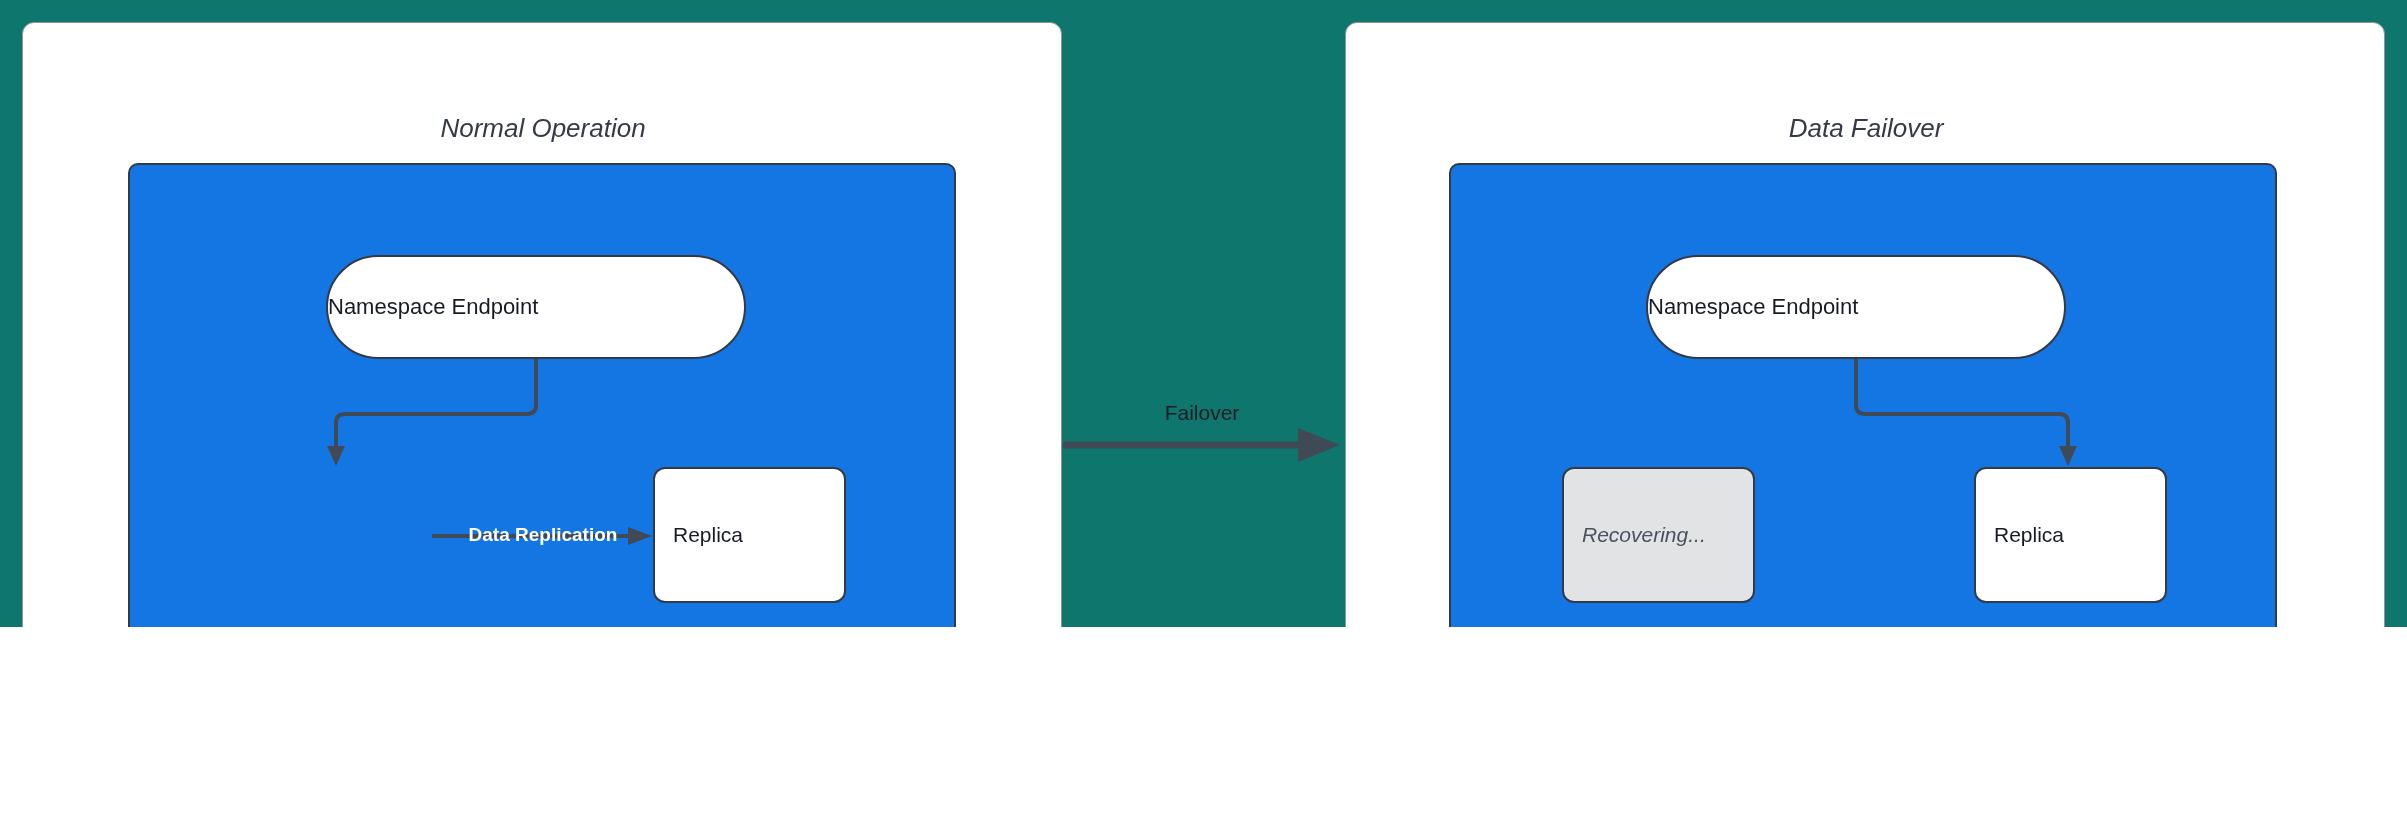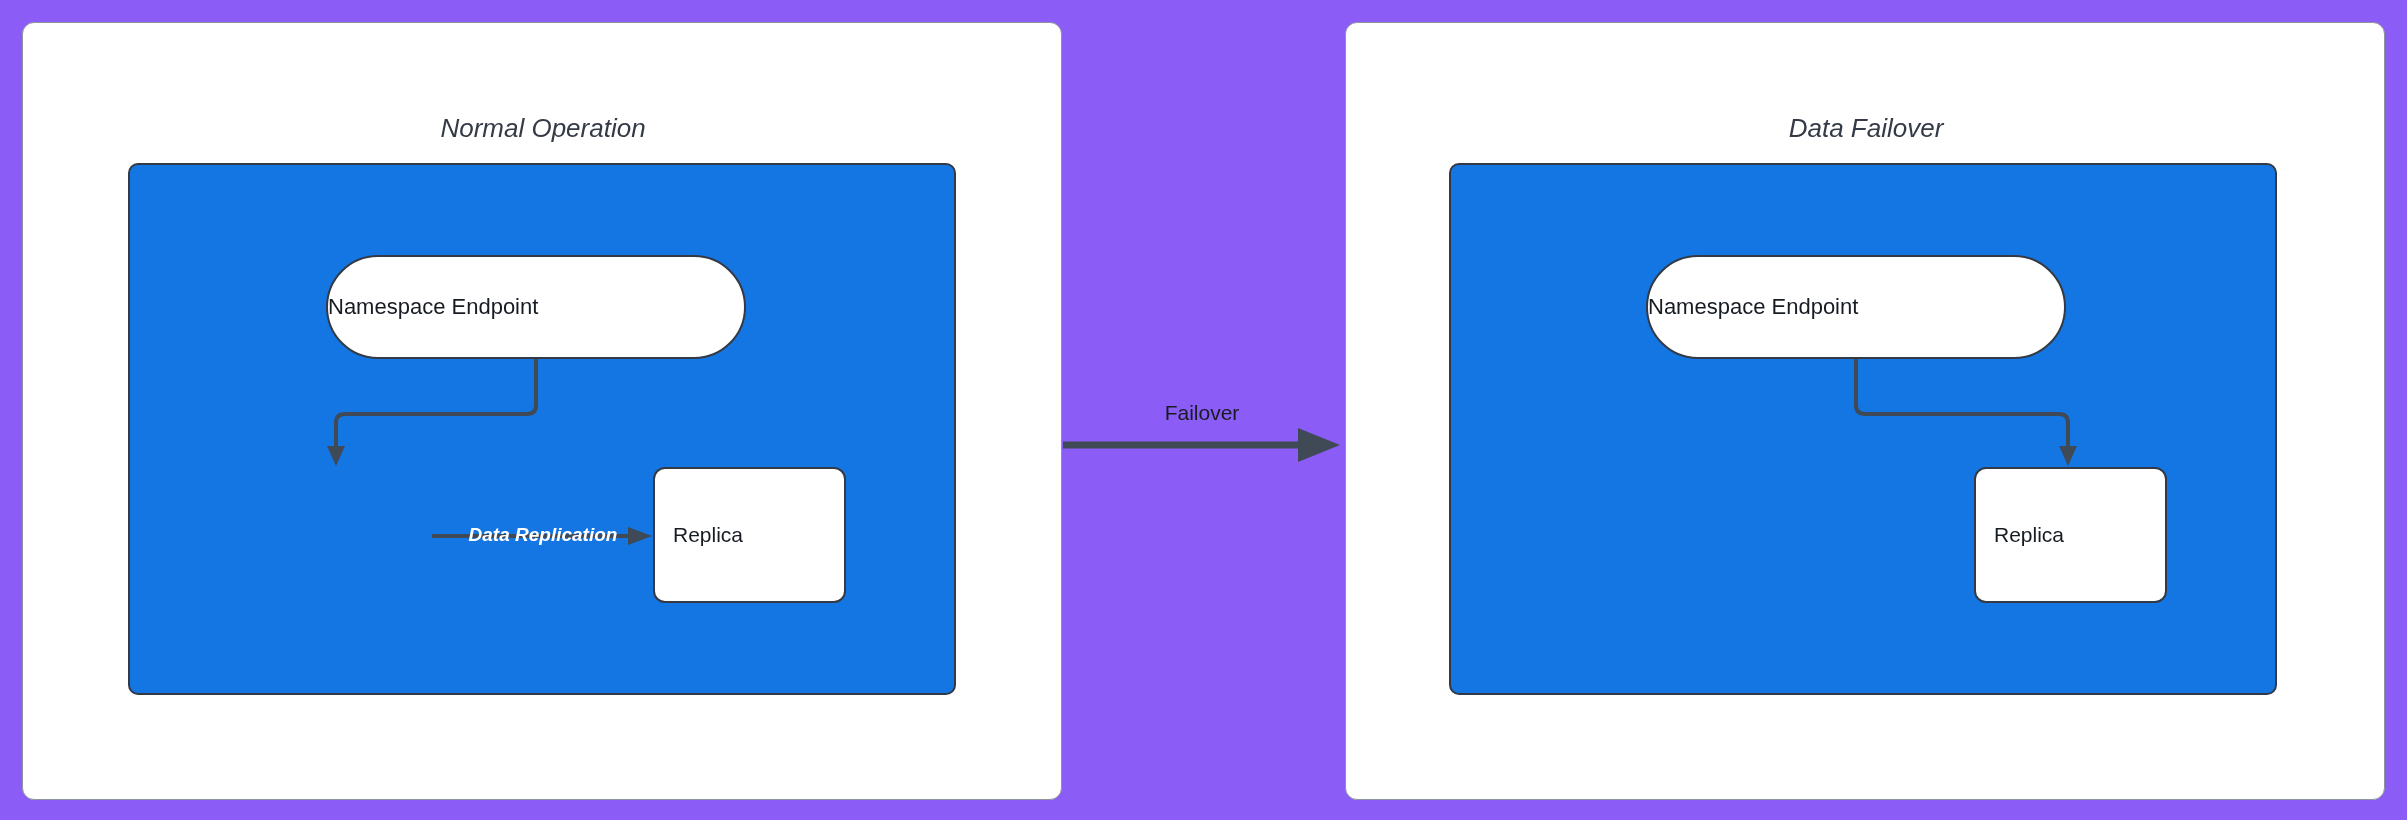--- a/index.html
+++ b/index.html
@@ -17,8 +17,8 @@
   body{font-family:"Liberation Sans", sans-serif;}
   .canvas{
     position:relative;
-    width:2407px;height:820px;
-    background:#8b5cf6;
+    width:2407px;height:627px;
+    background:#0f766e;
     overflow:hidden;
   }
   .panel{

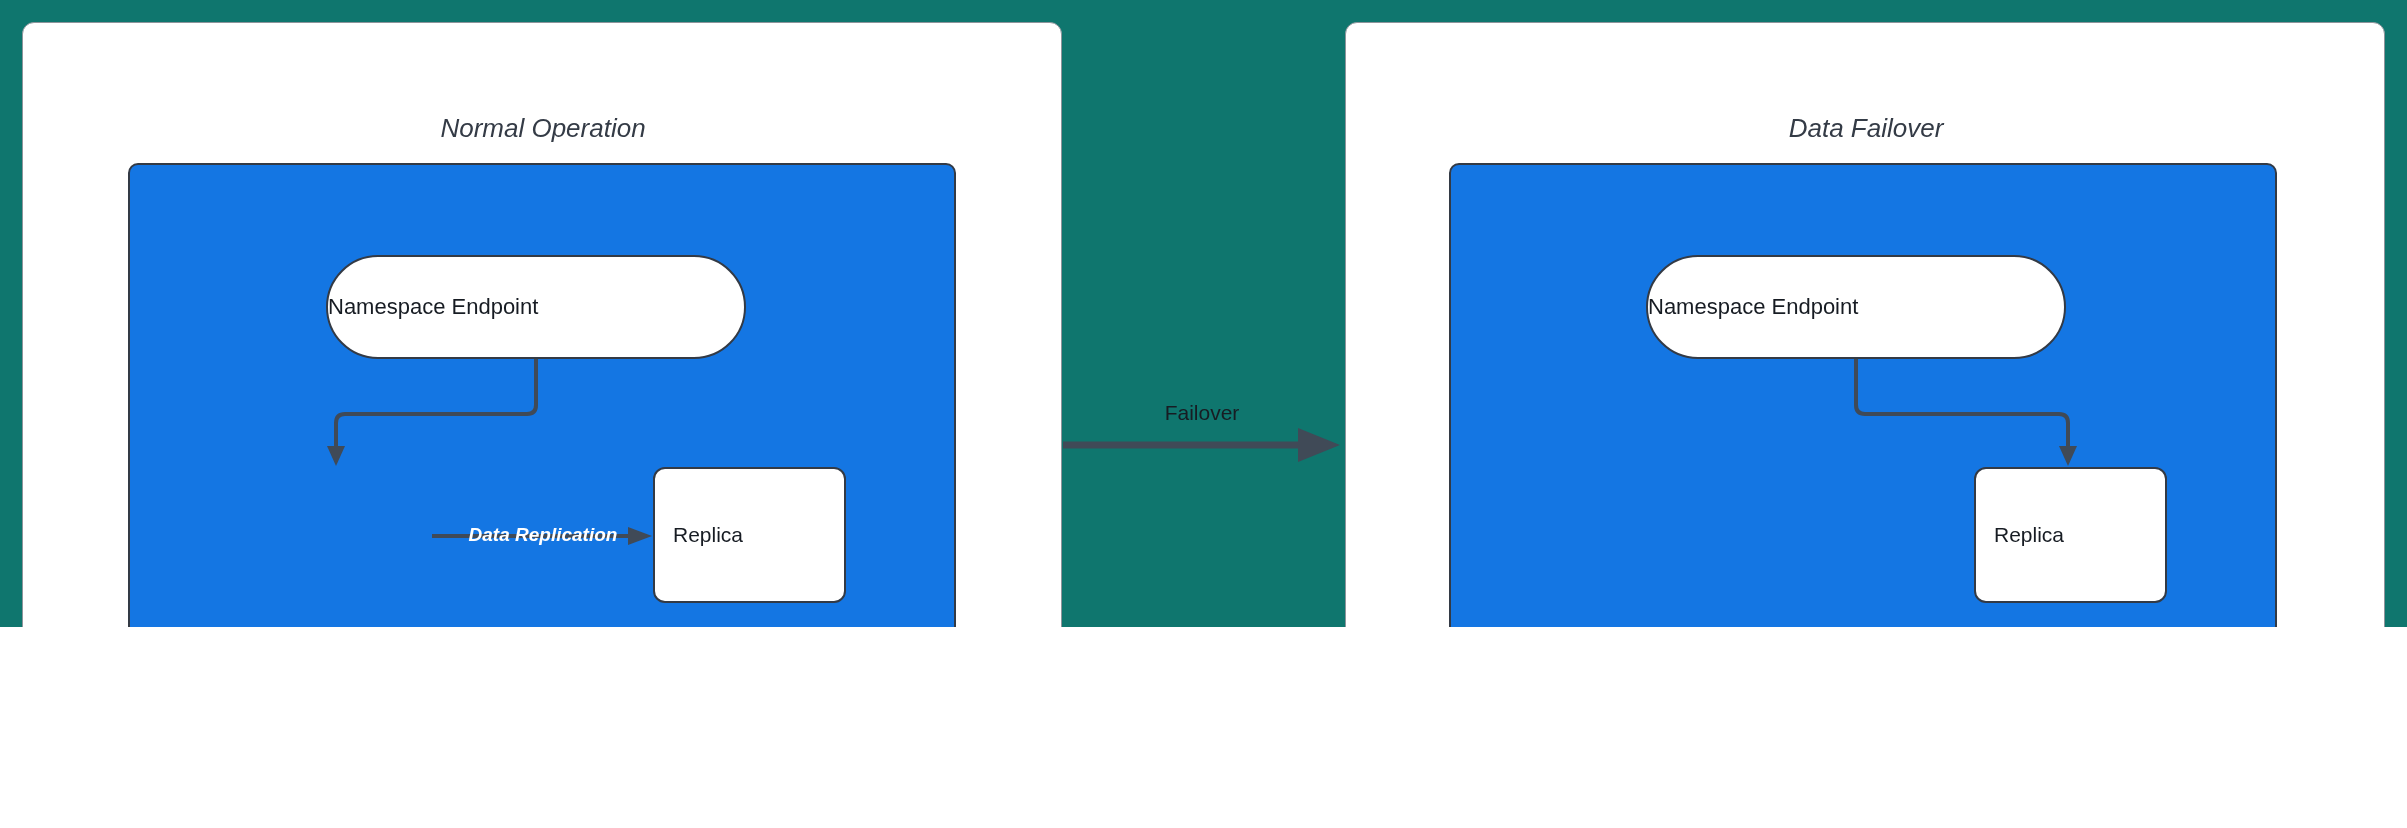--- a/index.html
+++ b/index.html
@@ -132,7 +132,7 @@
   <div class="node rect" style="left:653px;">
     <span>Replica</span>
   </div>
-  <div class="edge-label" style="left:433px;width:220px;top:524px;font-style:italic;">Data Replication</div>
+  <div class="edge-label" style="left:433px;width:220px;top:524px;">Data Replication</div>
 
   <div class="failover-label" style="left:1092px;width:220px;top:401px;">Failover</div>
 

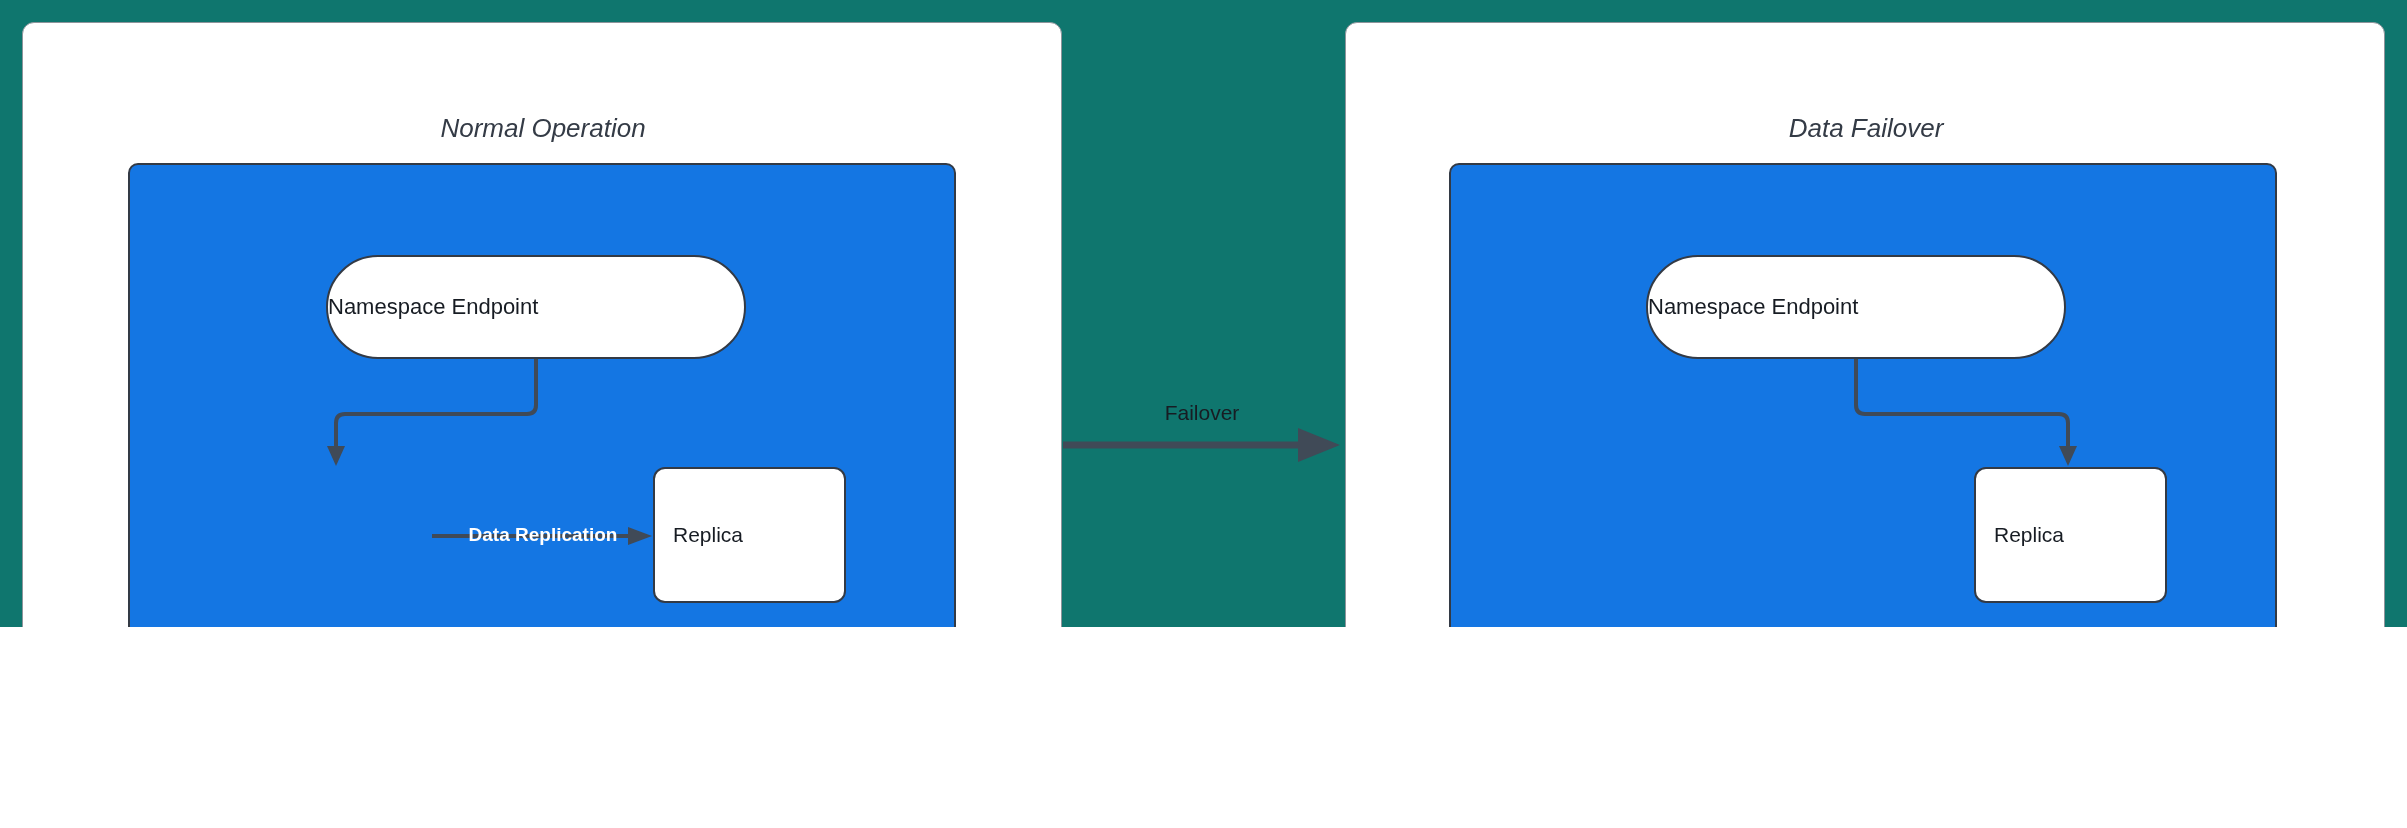--- a/index.html
+++ b/index.html
@@ -139,6 +139,9 @@
   <div class="node pill" style="left:1646px;">
     <span>Namespace Endpoint</span>
   </div>
+  <div class="node rect grey" style="left:1562px;">
+    <span>Recovering...</span>
+  </div>
   <div class="node rect" style="left:1974px;">
     <span>Replica</span>
   </div>

